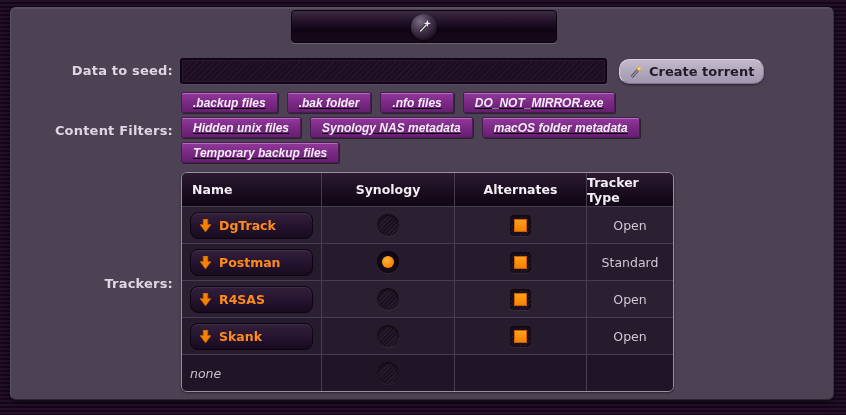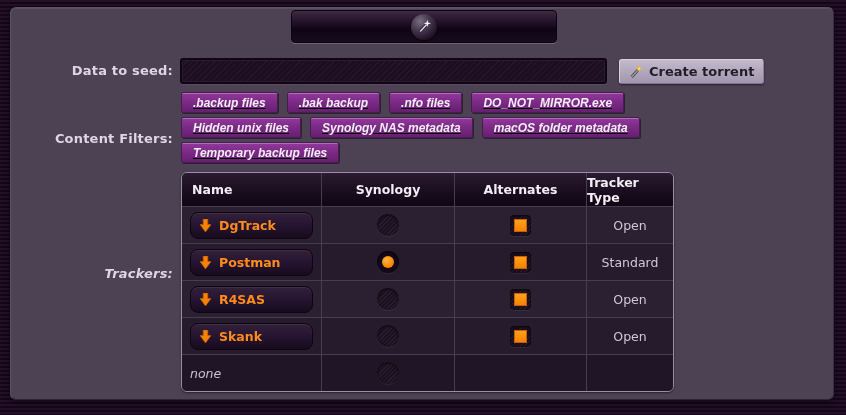--- a/index.html
+++ b/index.html
@@ -54,7 +54,7 @@
     display:inline-flex;align-items:center;gap:5px;padding:0 9px;
     background:linear-gradient(180deg,#c2b9cb 0%,#b0a6bc 55%,#a196ae 100%);
     border:1px solid #d8d2df;border-bottom-color:#7e7390;border-right-color:#8d829c;
-    border-radius:3px;
+    border-radius:10px;
     box-shadow:0 1px 2px rgba(0,0,0,.5);
     color:#211c27;font-size:13px;font-weight:bold;cursor:pointer;
     font-family:"DejaVu Sans","Liberation Sans",sans-serif;

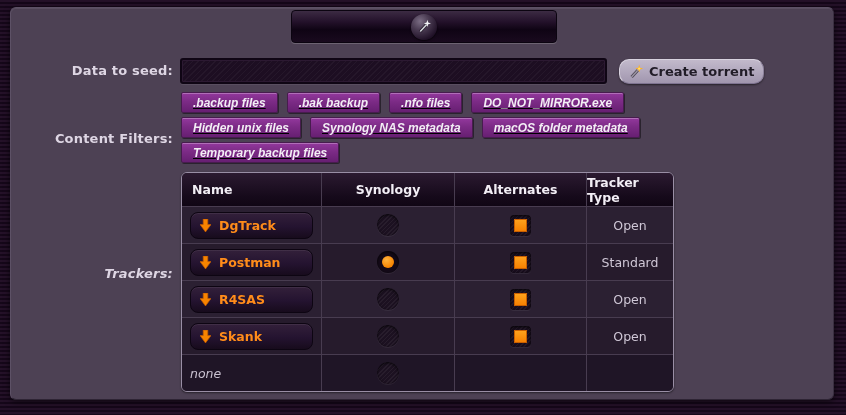--- a/index.html
+++ b/index.html
@@ -174,7 +174,7 @@
 
 <div class="chips">
   <button class="chip">.backup files</button>
-  <button class="chip">.bak backup</button>
+  <button class="chip">.bak folder</button>
   <button class="chip">.nfo files</button>
   <button class="chip">DO_NOT_MIRROR.exe</button>
   <button class="chip">Hidden unix files</button>

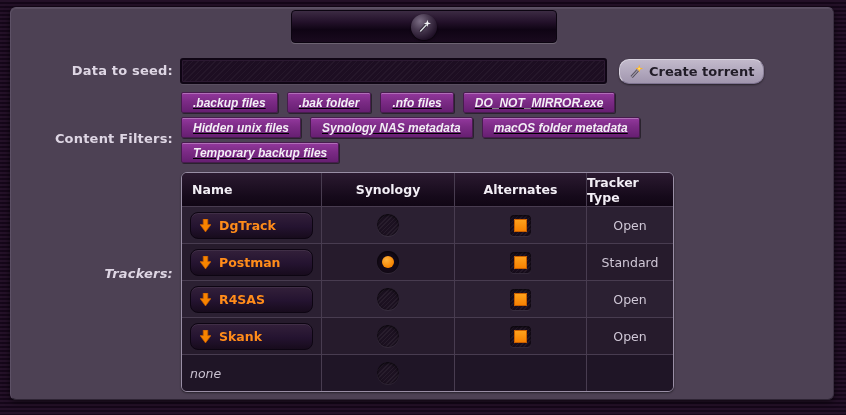--- a/index.html
+++ b/index.html
@@ -170,7 +170,7 @@
   <span>Create torrent</span>
 </button>
 
-<div class="flabel" style="top:131px;">Content Filters:</div>
+<div class="flabel" style="top:123px;">Content Filters:</div>
 
 <div class="chips">
   <button class="chip">.backup files</button>

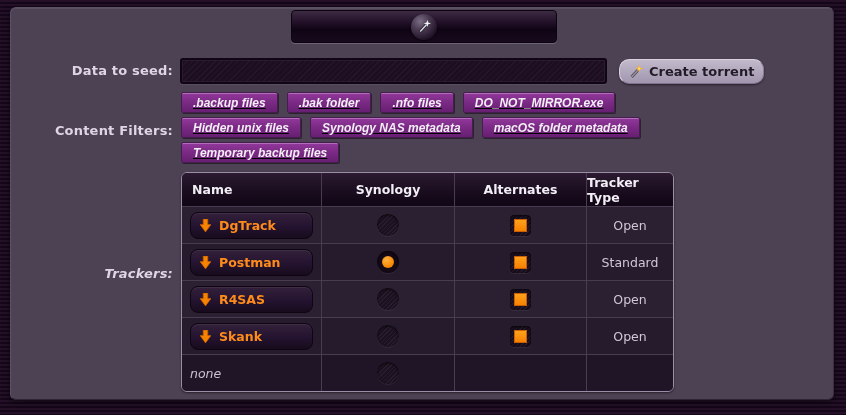--- a/index.html
+++ b/index.html
@@ -183,7 +183,7 @@
   <button class="chip">Temporary backup files</button>
 </div>
 
-<div class="flabel" style="top:266px;font-style:italic;">Trackers:</div>
+<div class="flabel" style="top:276px;">Trackers:</div>
 
 <div class="ttable">
 

